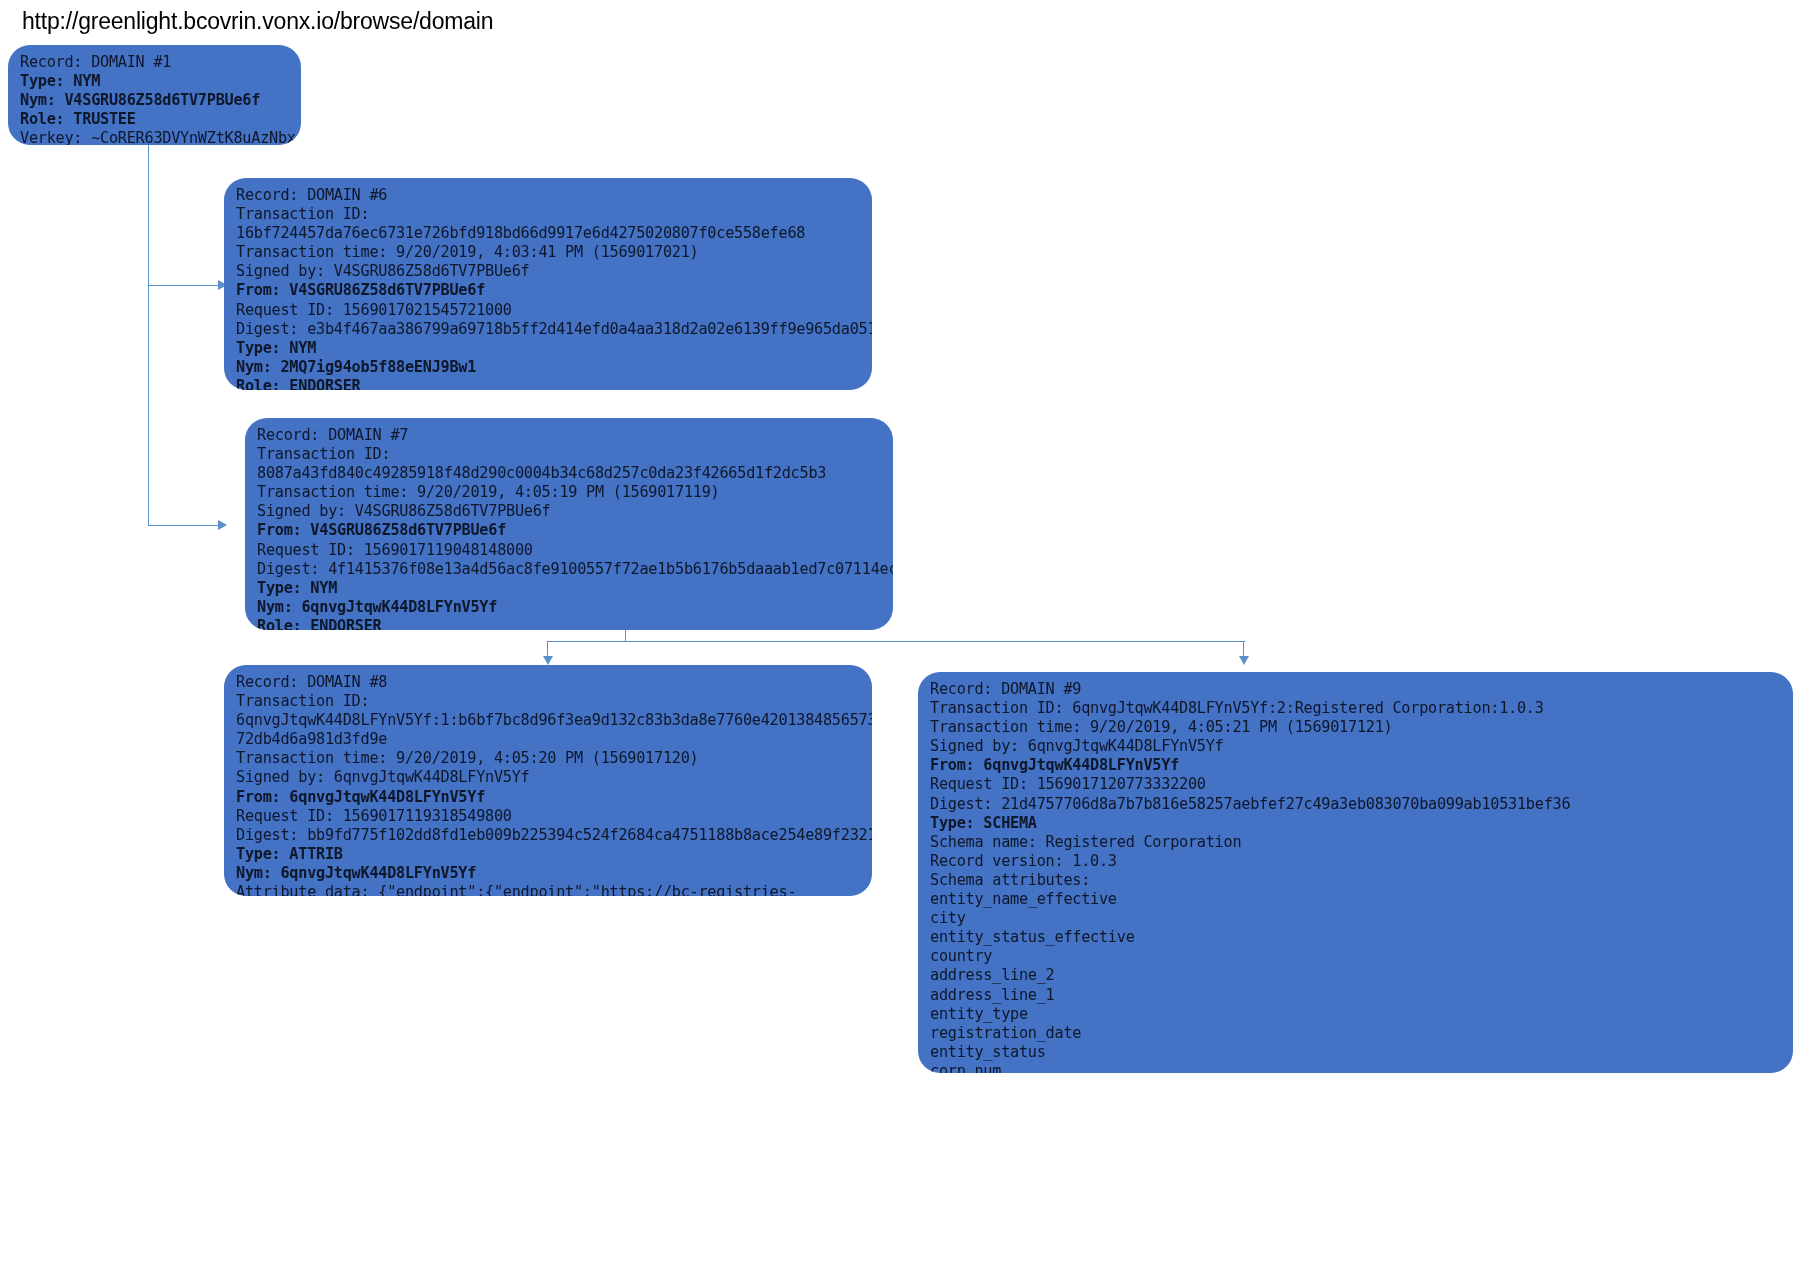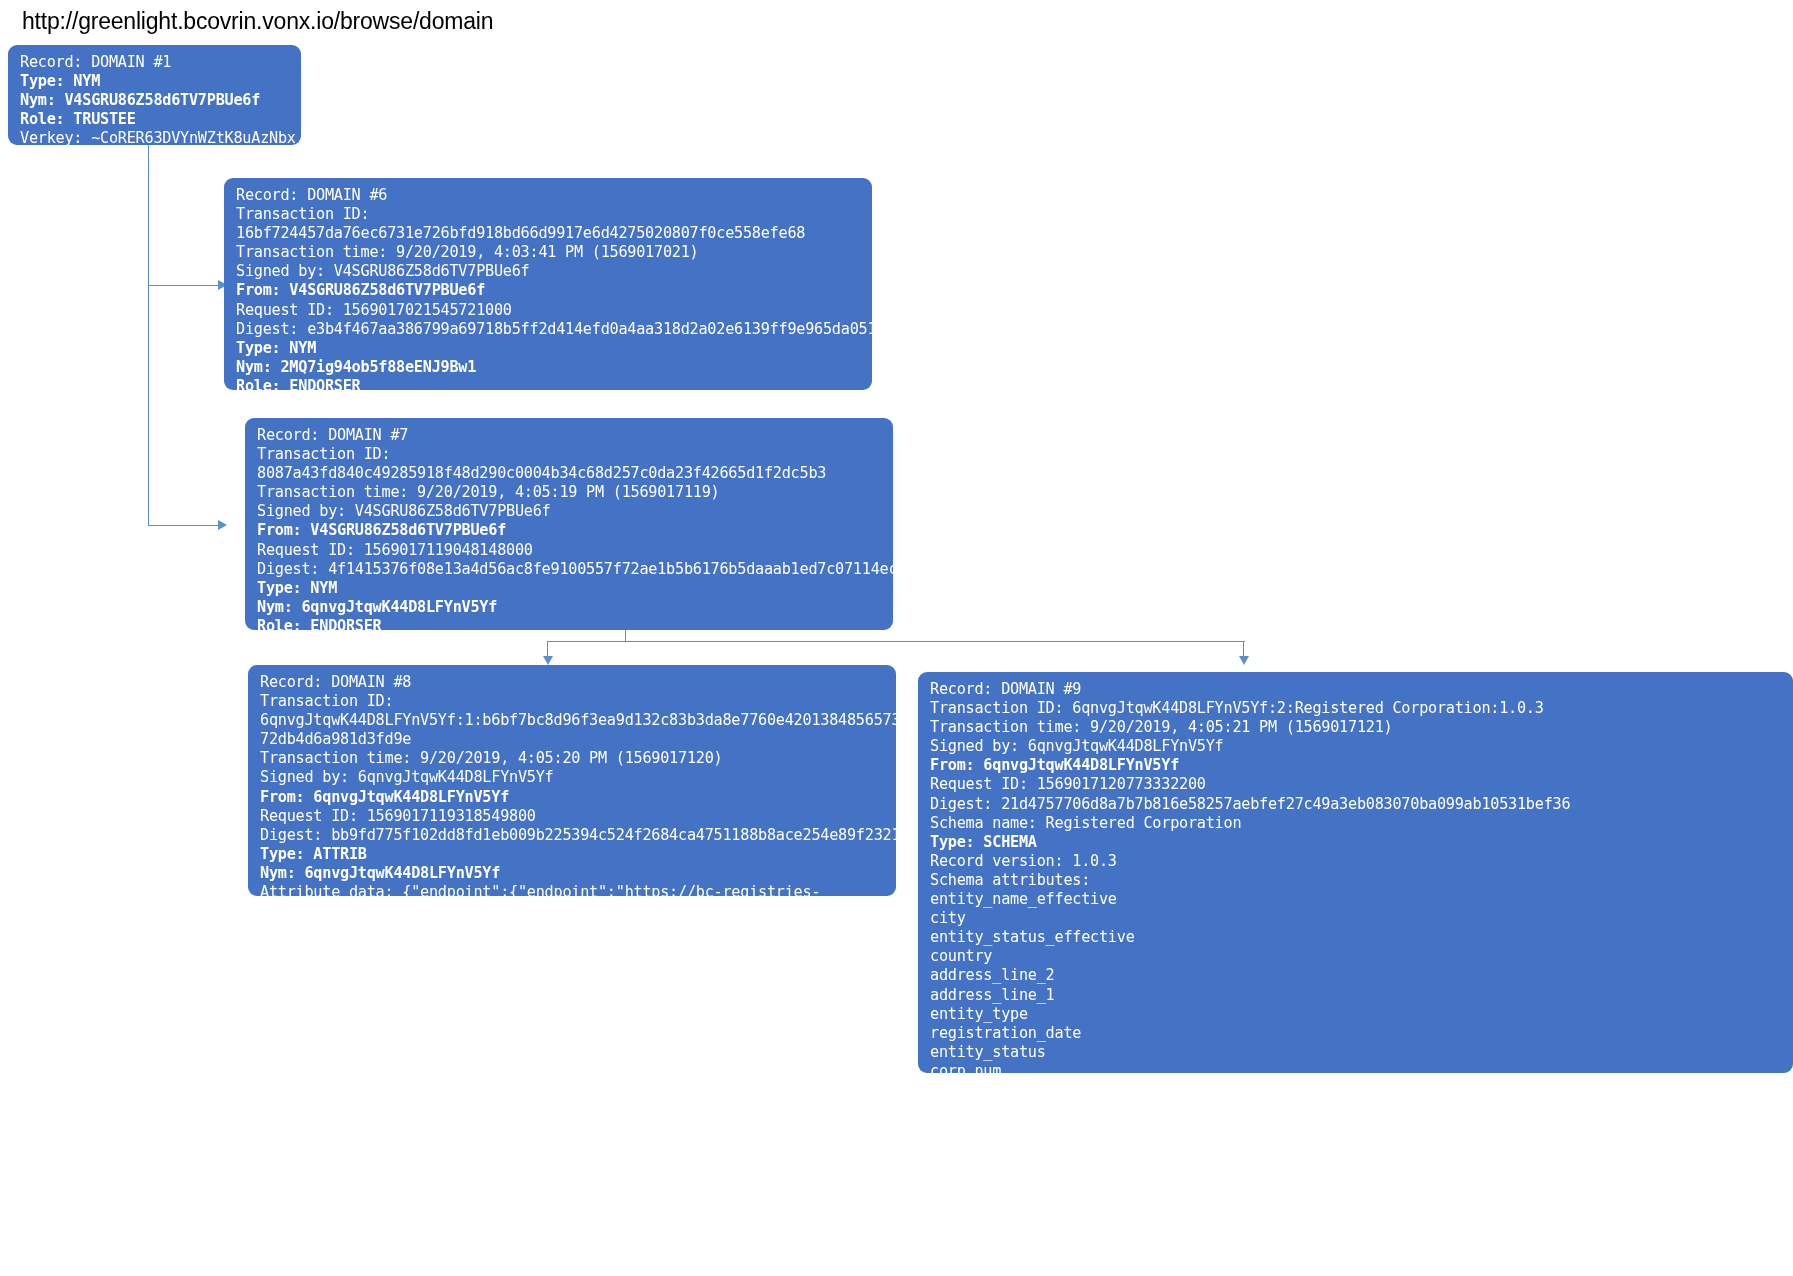--- a/index.html
+++ b/index.html
@@ -27,8 +27,8 @@
   .record-box {
     position: absolute;
     background: #4472C4;
-    border-radius: 9px;
-    color: #ffffff;
+    border-radius: 22px;
+    color: #0f172a;
     box-sizing: border-box;
     padding: 8px 24px 8px 12px;
     overflow: hidden;

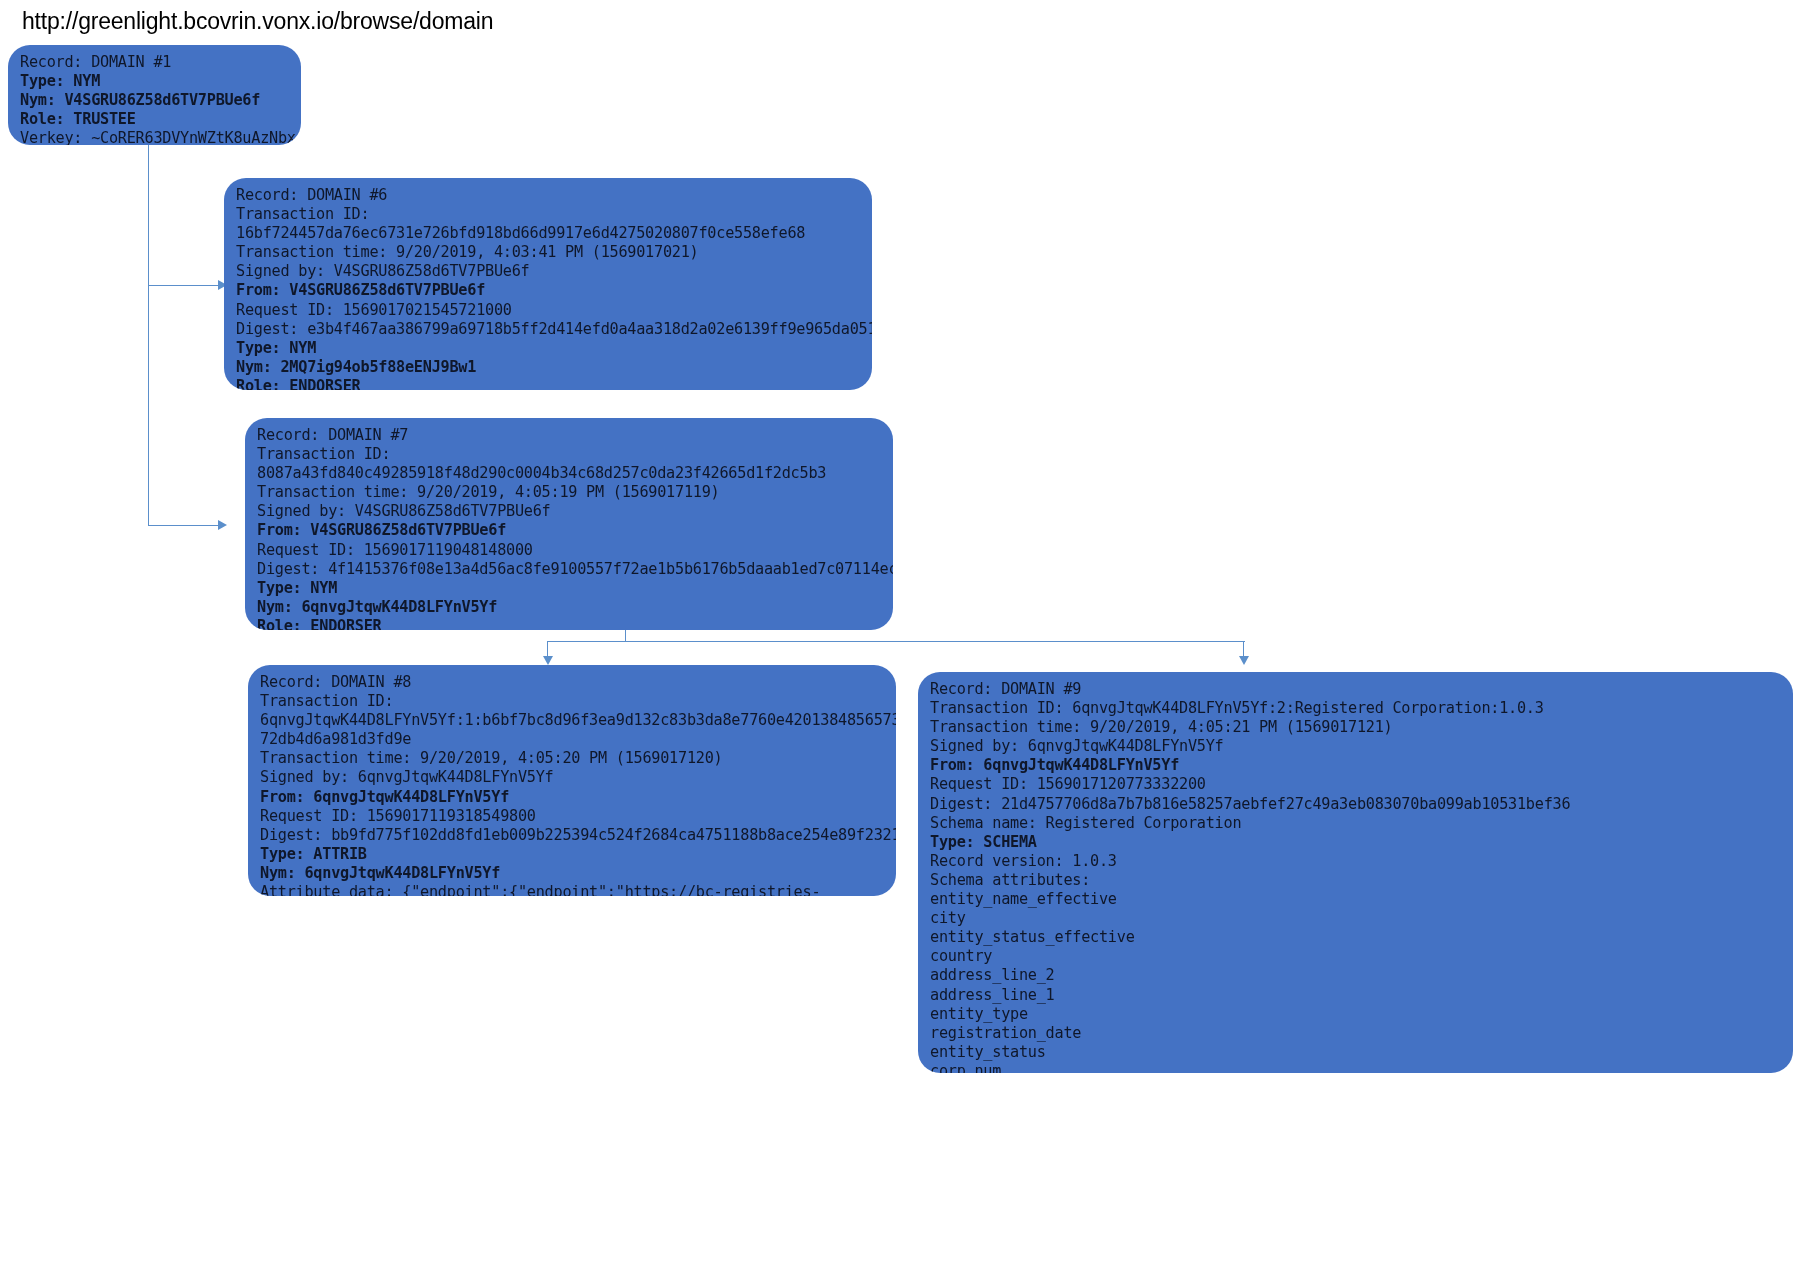--- a/index.html
+++ b/index.html
@@ -134,7 +134,7 @@
     <div class="rec-line bold">Role: ENDORSER</div>
   </div>
 
-<div class="record-box" style="left:224px; top:665px; width:648px; height:231px;margin-left:24px;">
+<div class="record-box" style="left:224px; top:665px; width:648px; height:231px;">
     <div class="rec-line">Record: DOMAIN #8</div>
     <div class="rec-line">Transaction ID:</div>
     <div class="rec-line">6qnvgJtqwK44D8LFYnV5Yf:1:b6bf7bc8d96f3ea9d132c83b3da8e7760e4201384856573</div>

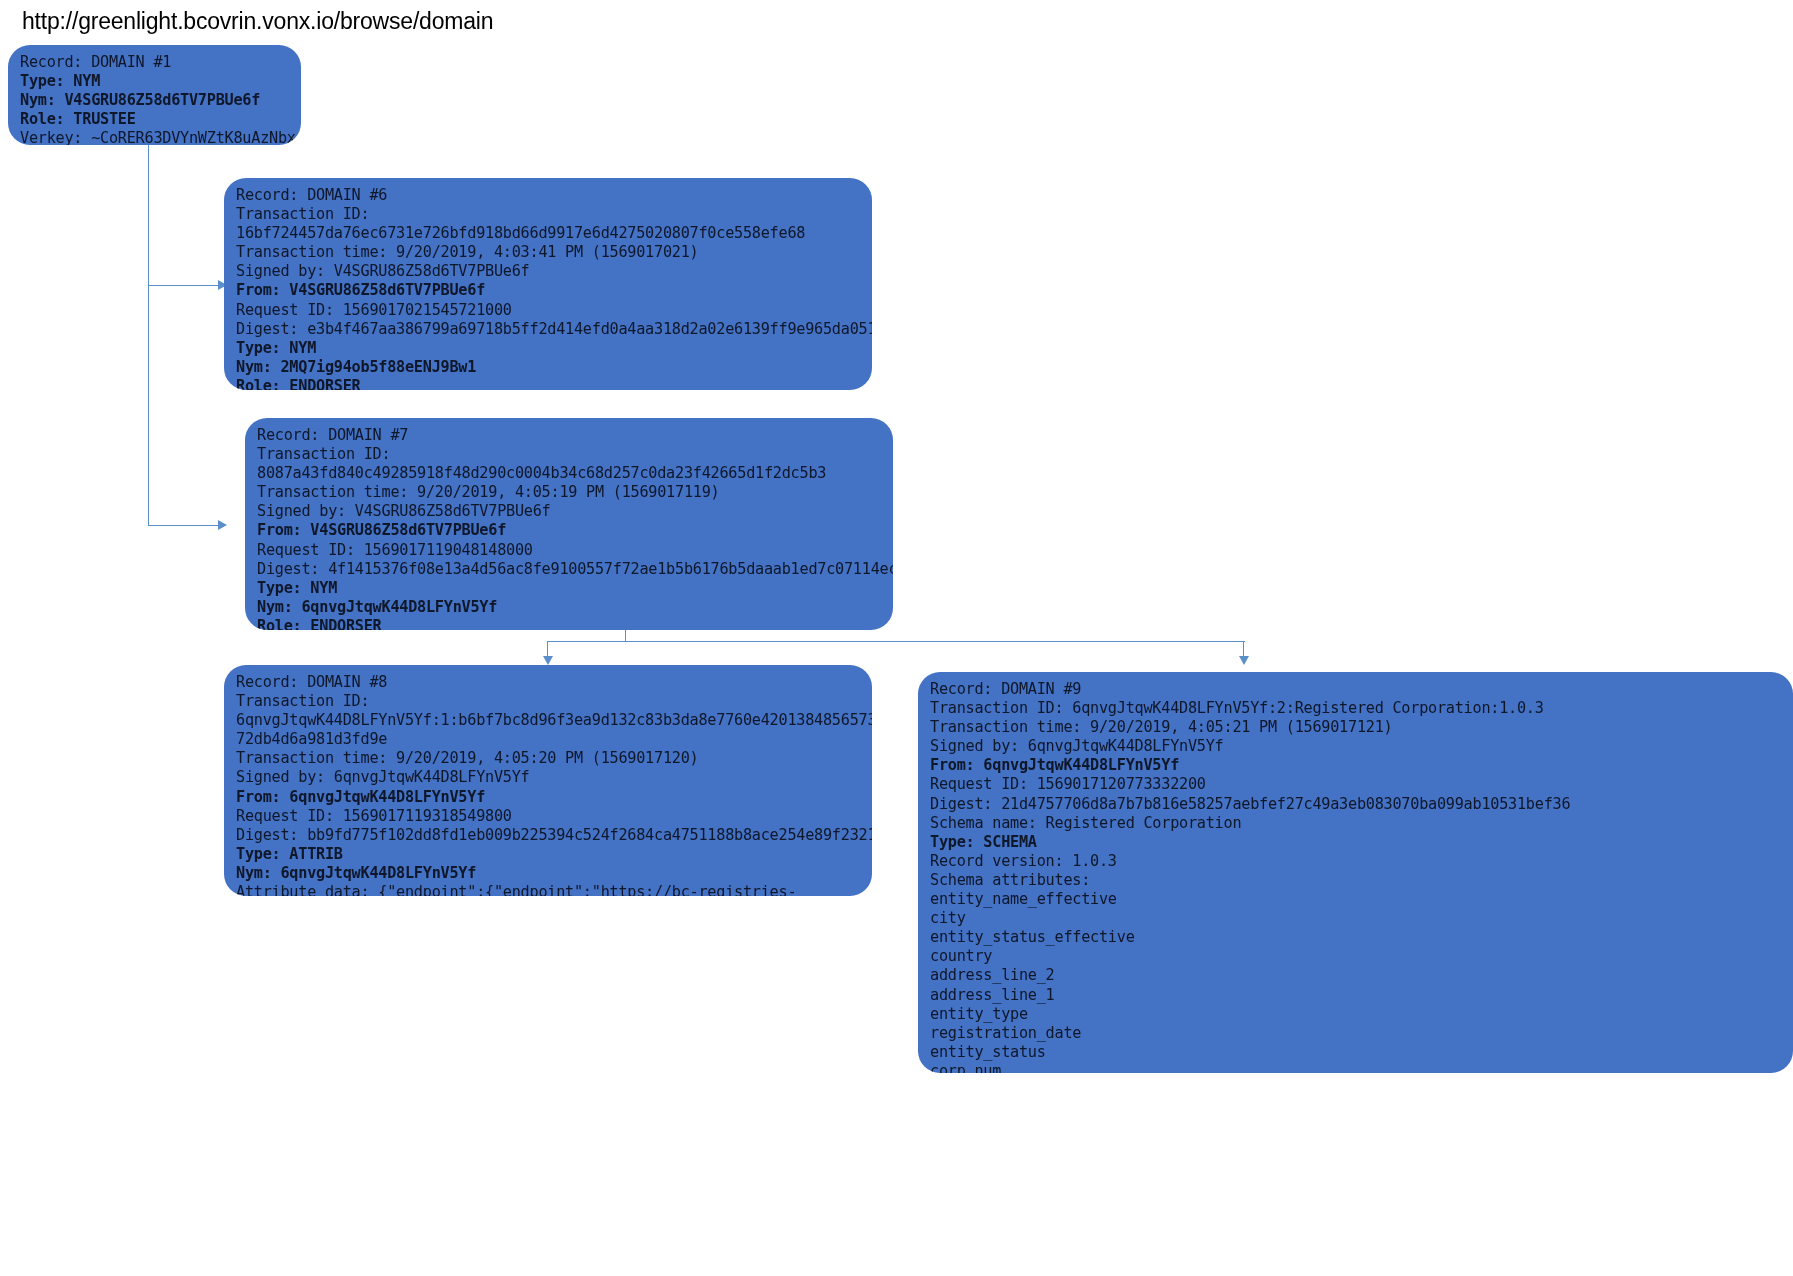--- a/index.html
+++ b/index.html
@@ -157,8 +157,8 @@
     <div class="rec-line bold">From: 6qnvgJtqwK44D8LFYnV5Yf</div>
     <div class="rec-line">Request ID: 1569017120773332200</div>
     <div class="rec-line">Digest: 21d4757706d8a7b7b816e58257aebfef27c49a3eb083070ba099ab10531bef36</div>
+    <div class="rec-line bold">Type: SCHEMA</div>
     <div class="rec-line">Schema name: Registered Corporation</div>
-    <div class="rec-line bold">Type: SCHEMA</div>
     <div class="rec-line">Record version: 1.0.3</div>
     <div class="rec-line">Schema attributes:</div>
     <div class="rec-line">entity_name_effective</div>

